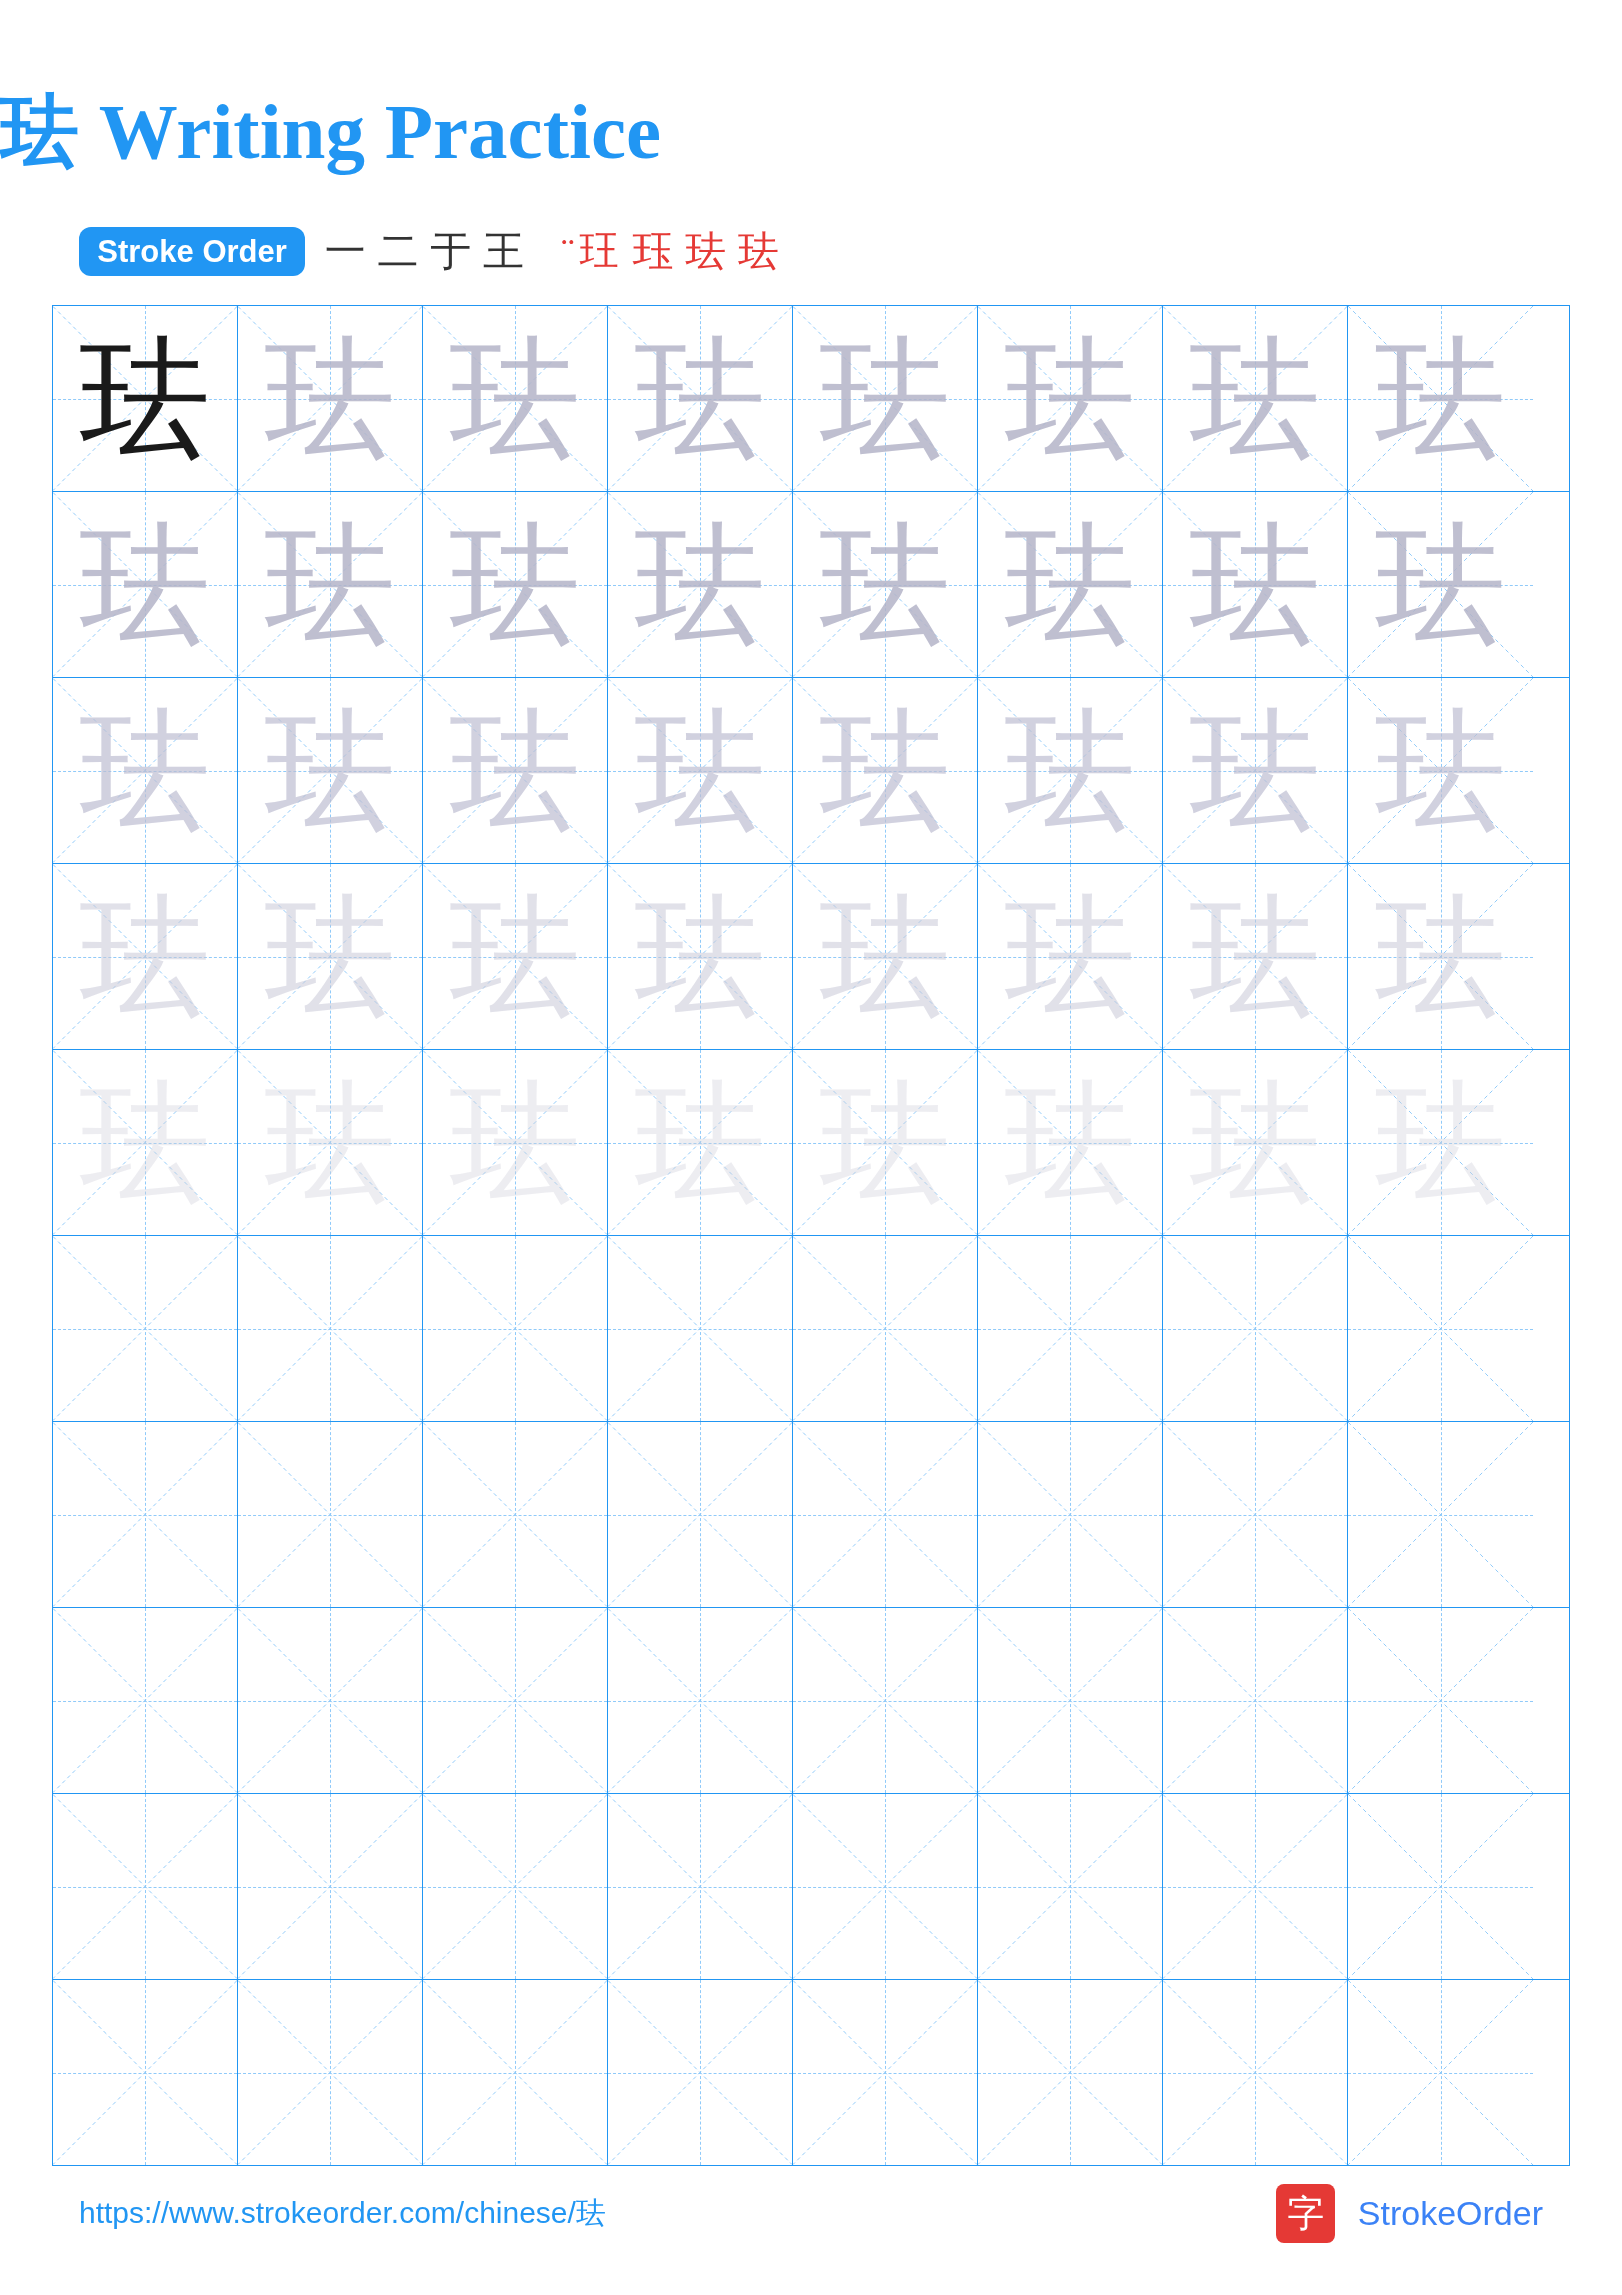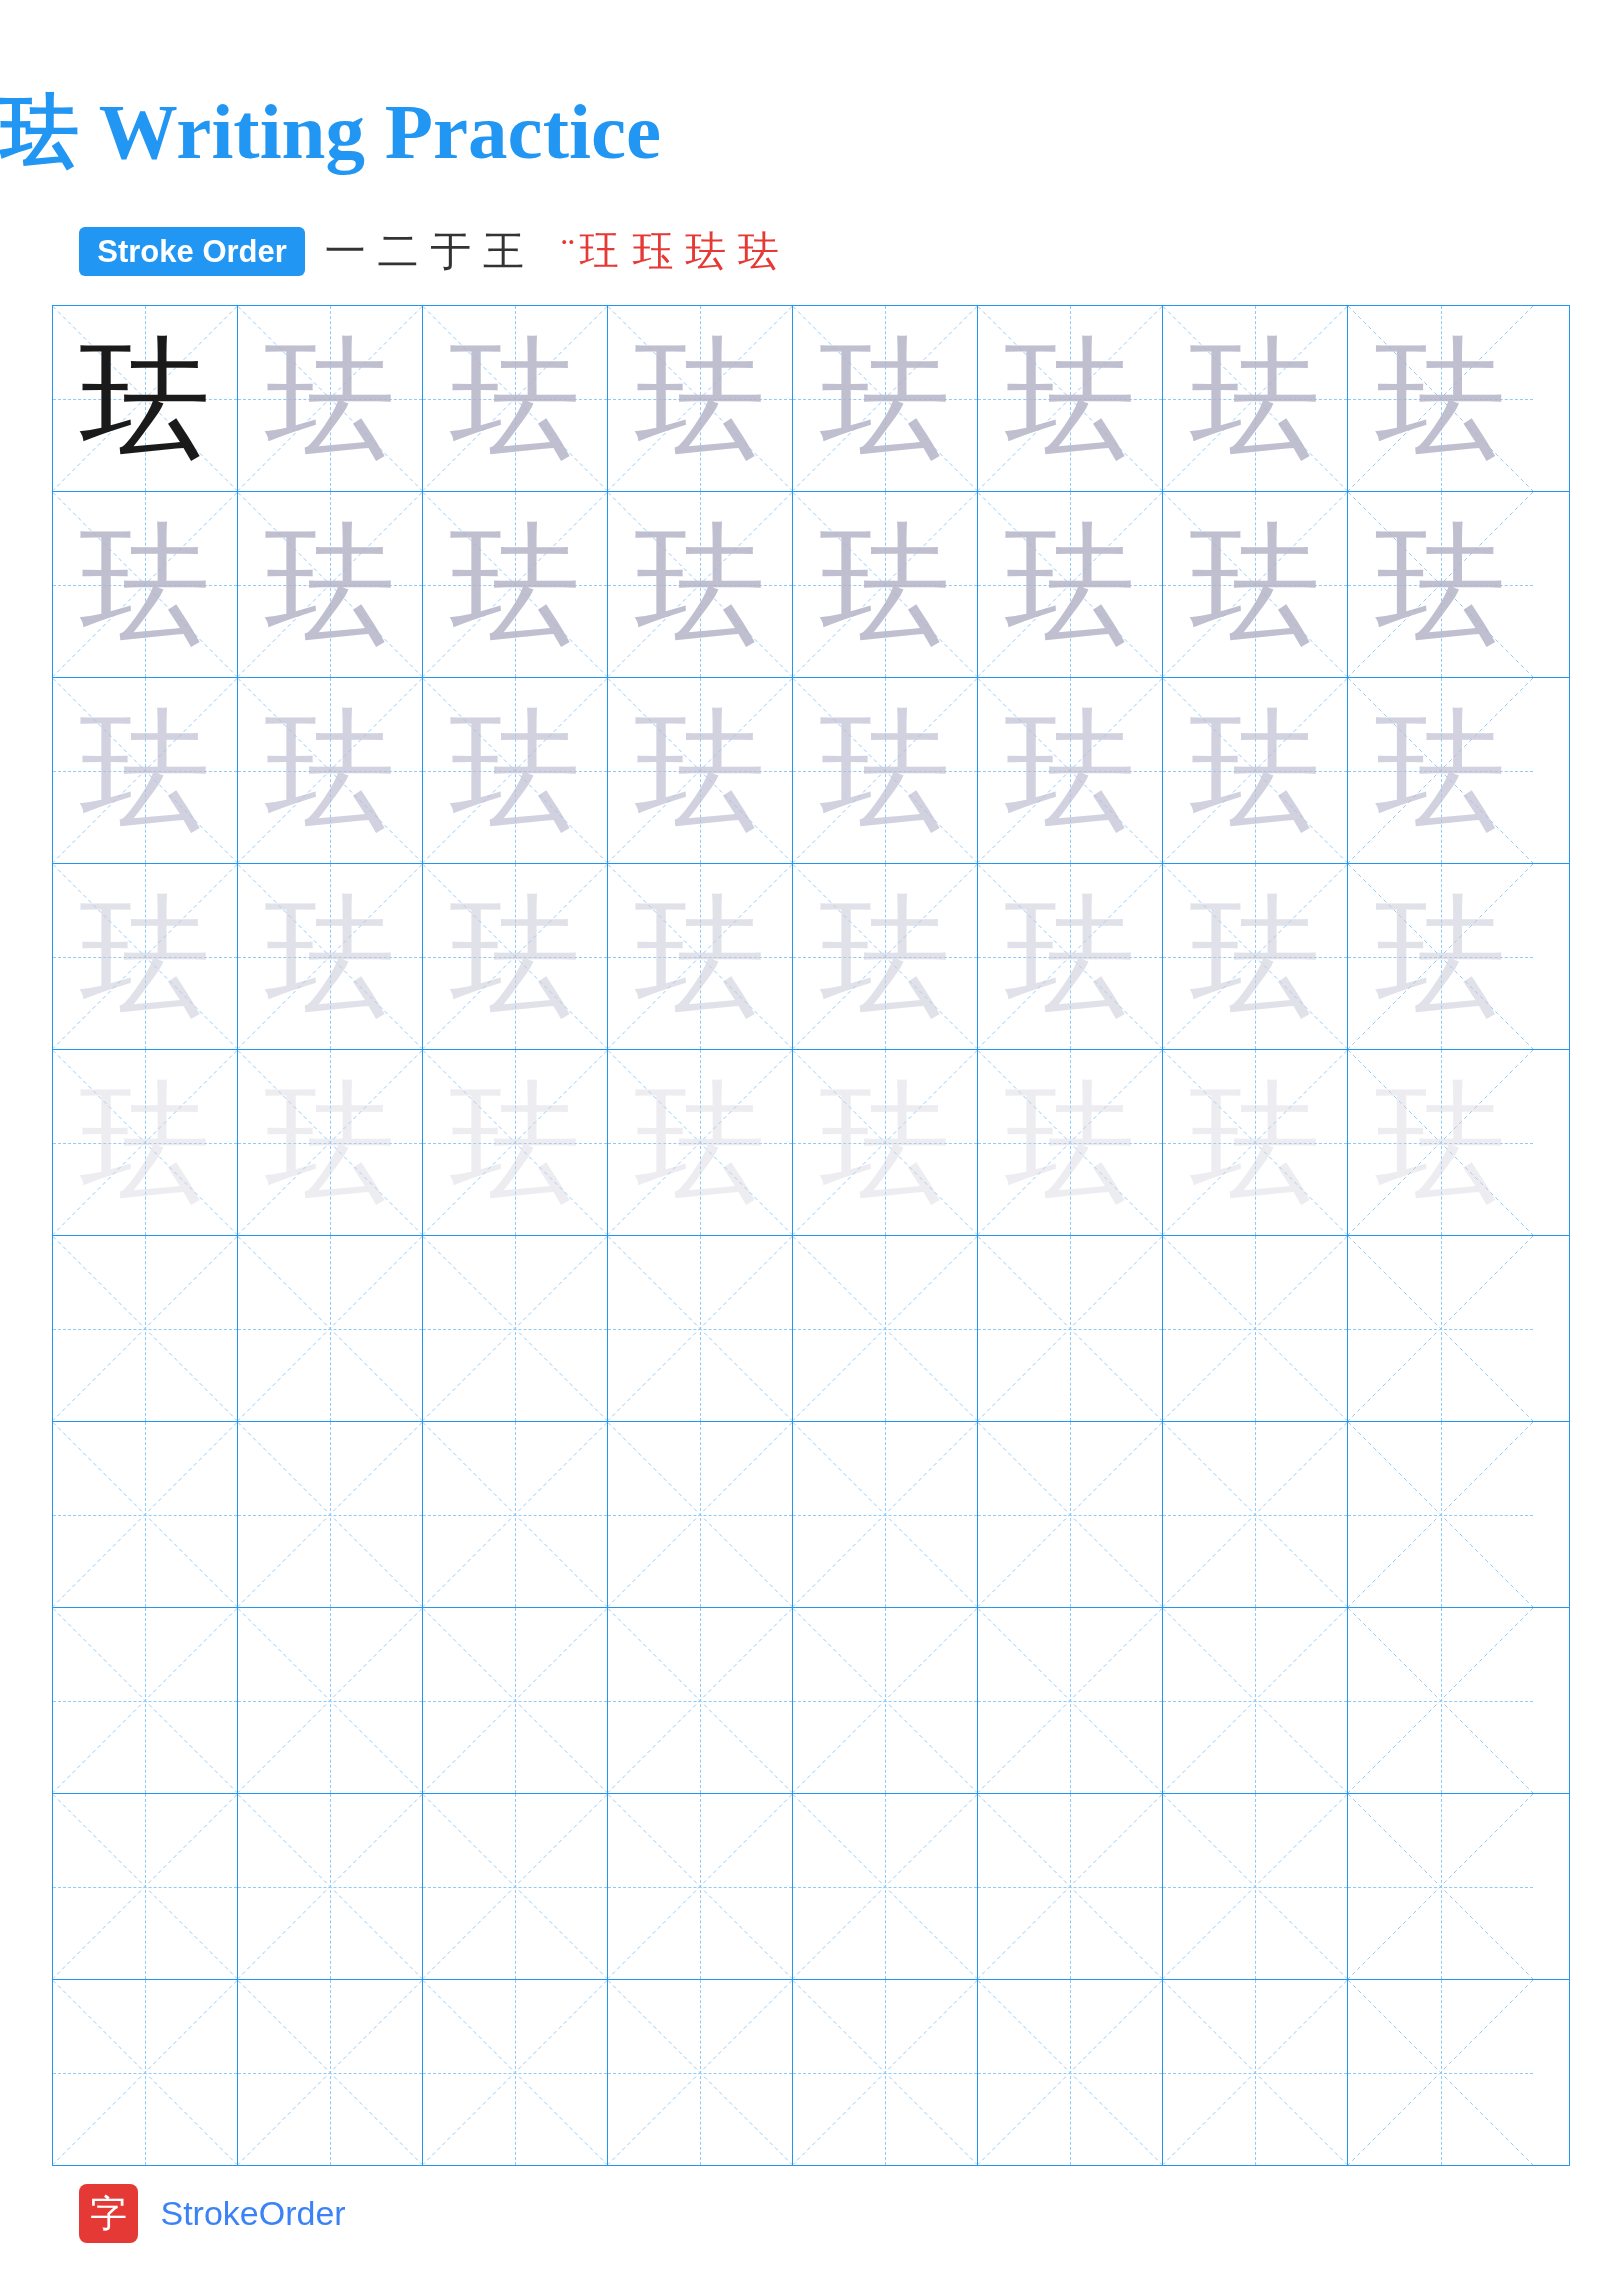--- a/index.html
+++ b/index.html
@@ -35,7 +35,7 @@
       font-size: 31px;
       font-weight: bold;
       padding: 6.5px 18.3px;
-      border-radius: 6px;
+      border-radius: 12px;
       font-family: sans-serif;
     }
 

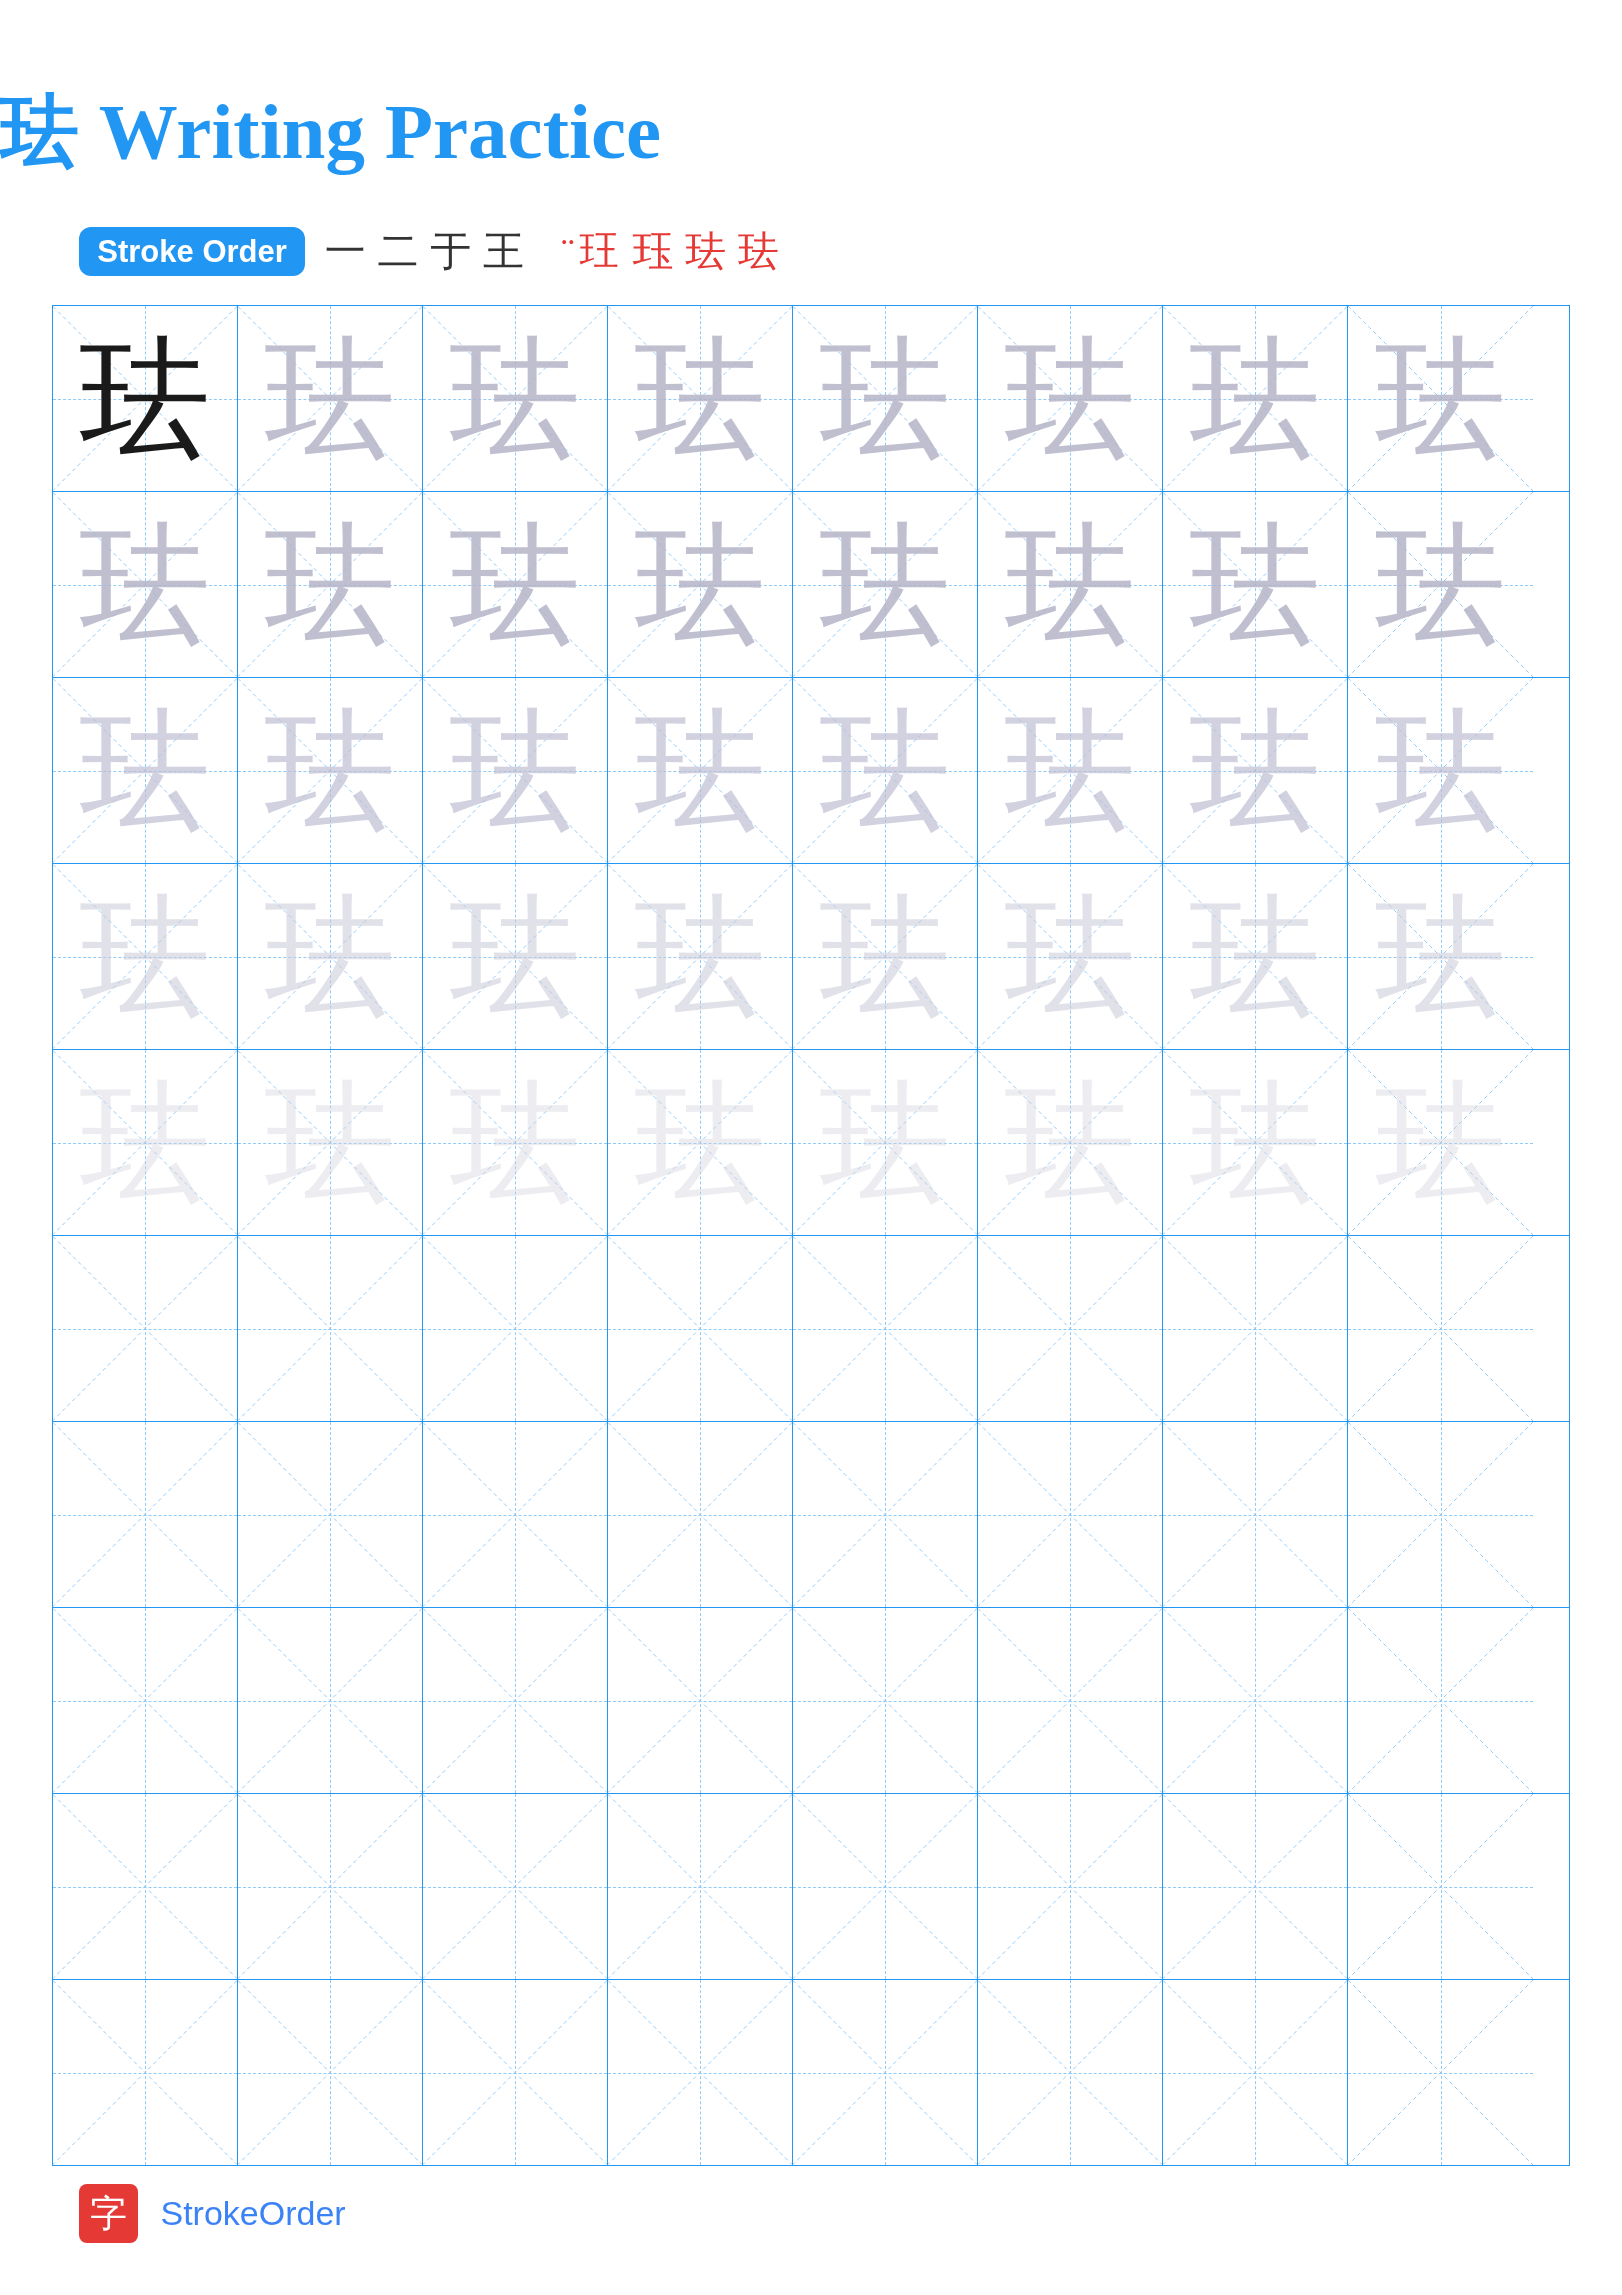--- a/index.html
+++ b/index.html
@@ -746,6 +746,7 @@
 </div>
 
 <div class="footer">
+  <span class="footer-url">https://www.strokeorder.com/chinese/珐</span>
   <div class="footer-logo">
     <div class="footer-logo-icon">
       <span>字</span>

